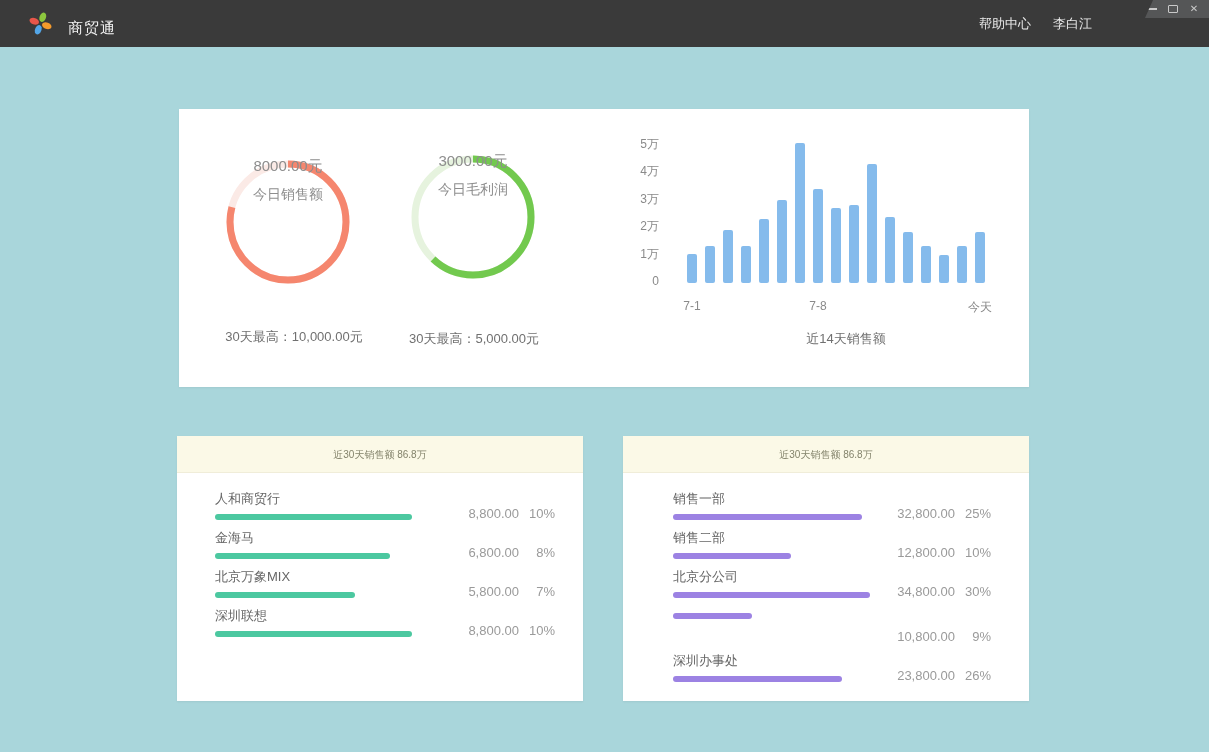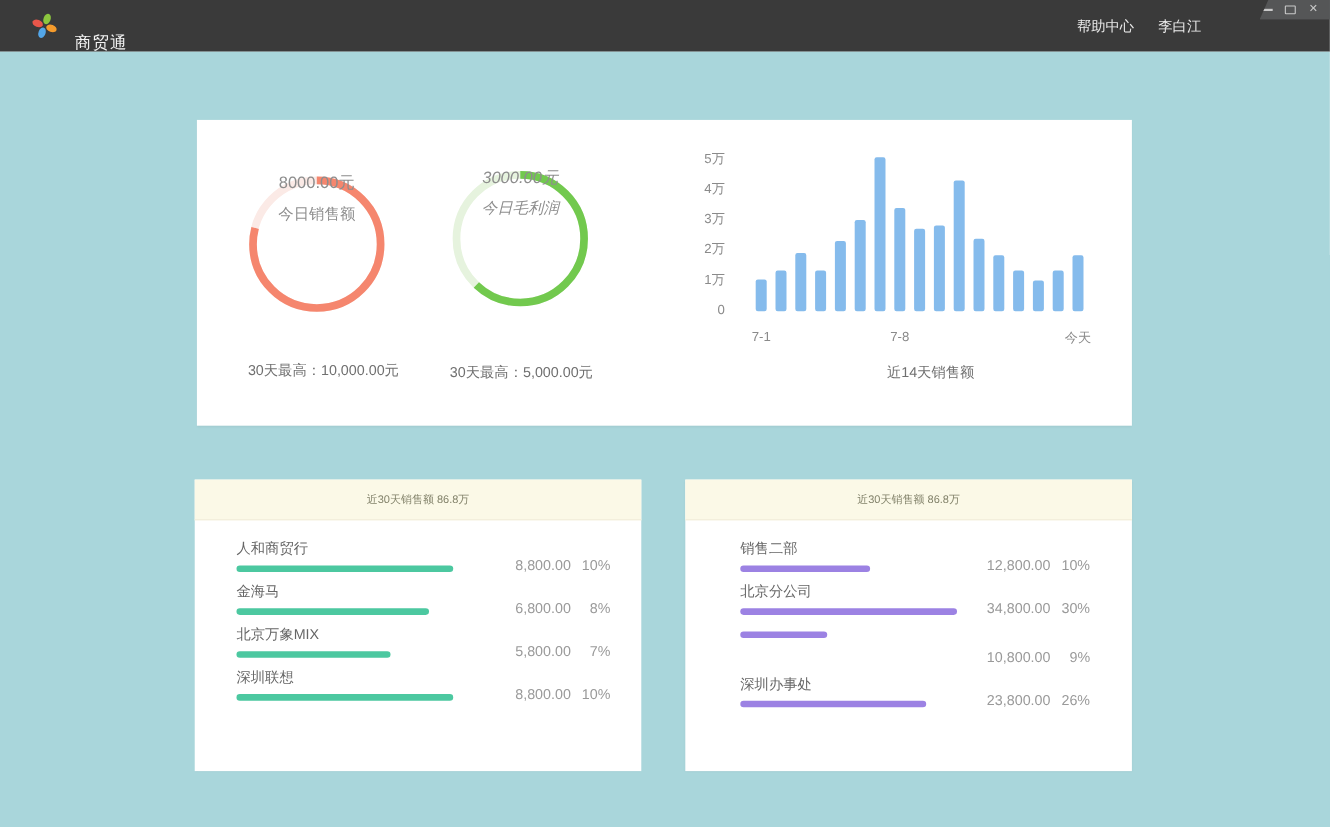--- a/index.html
+++ b/index.html
@@ -9,7 +9,7 @@
   
   .titlebar { position:relative; height:47px; background:#3a3a3a; }
   .logo { position:absolute; left:28px; top:11px; width:25px; height:25px; }
-  .app-title { position:absolute; left:68px; top:16px; line-height:47px;
+  .app-title { position:absolute; left:68px; top:4px; line-height:47px;
     color:#f2f2f2; font-size:15px; letter-spacing:1px; }
   .tb-links { position:absolute; right:117px; top:0; height:47px;
     display:flex; align-items:center; gap:22px; }

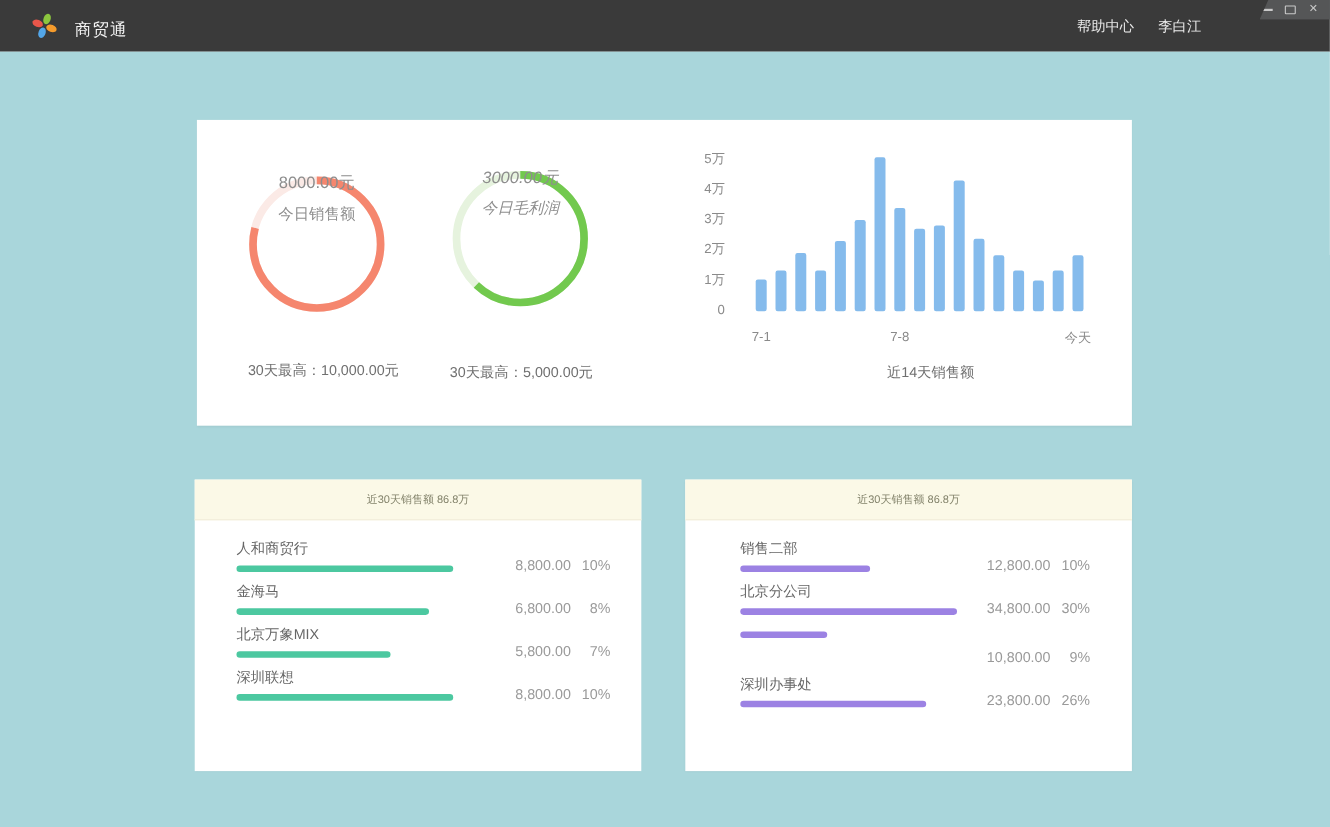--- a/index.html
+++ b/index.html
@@ -32,7 +32,7 @@
   .top-card { left:179px; top:62px; width:850px; height:278px; }
   .donut { position:absolute; width:130px; height:130px; }
   .donut-1 { left:44px; top:48px; }
-  .donut-2 { left:229px; top:43px;font-style:italic; }
+  .donut-2 { left:229px; top:43px; }
   .donut-text { position:absolute; inset:0; display:flex; flex-direction:column;
     align-items:center; justify-content:flex-start; gap:10px; }
   .donut-value { font-size:15px; color:#8d8d8d; }

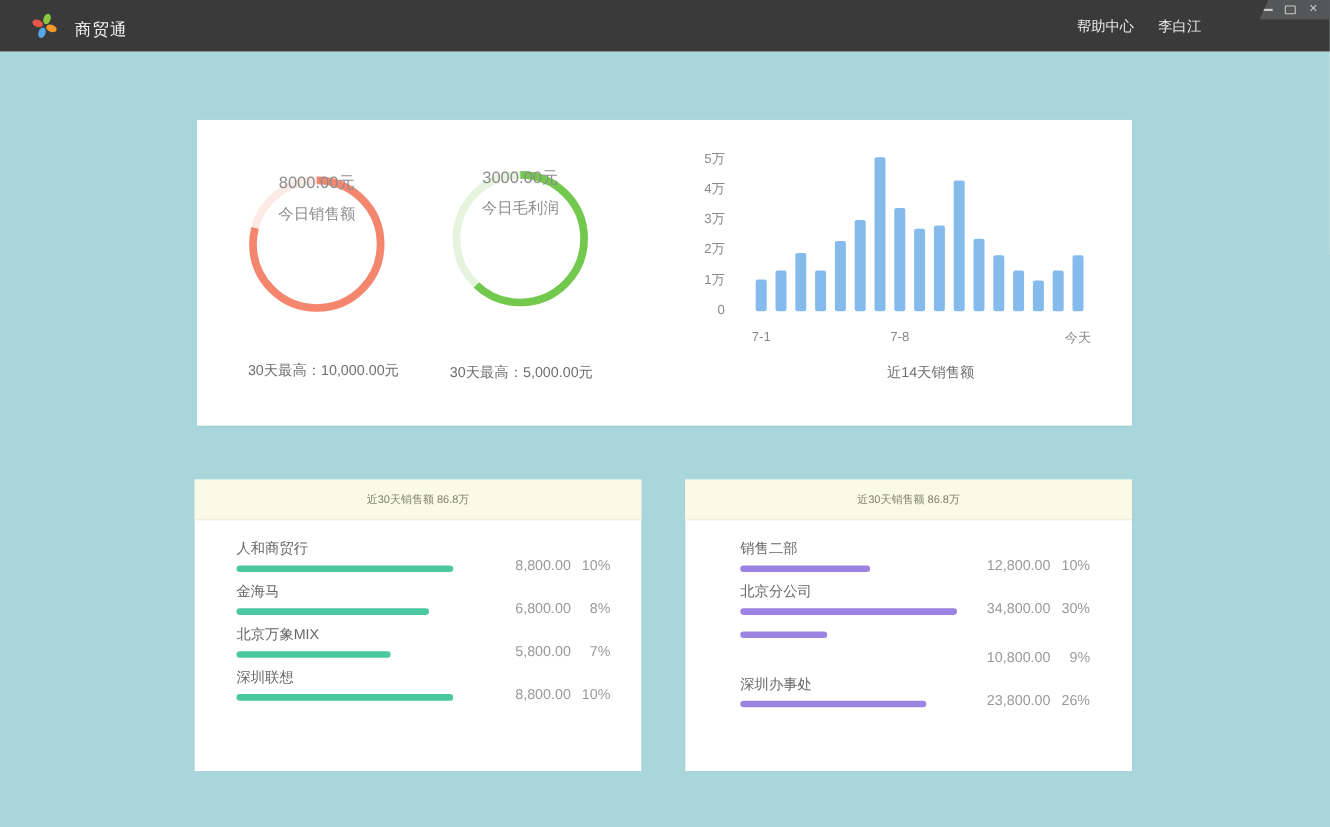--- a/index.html
+++ b/index.html
@@ -195,6 +195,11 @@
     <div class="panel-header">近30天销售额 86.8万</div>
     <div class="panel-body">
       <div class="prow">
+        <div class="prow-label">销售一部</div>
+        <div class="prow-bar" style="width: 189px; background: rgb(156, 130, 227);"></div>
+        <div class="prow-vals"><span class="num">32,800.00</span><span class="pct">25%</span></div>
+      </div>
+      <div class="prow">
         <div class="prow-label">销售二部</div>
         <div class="prow-bar" style="width: 118px; background: rgb(156, 130, 227);"></div>
         <div class="prow-vals"><span class="num">12,800.00</span><span class="pct">10%</span></div>

